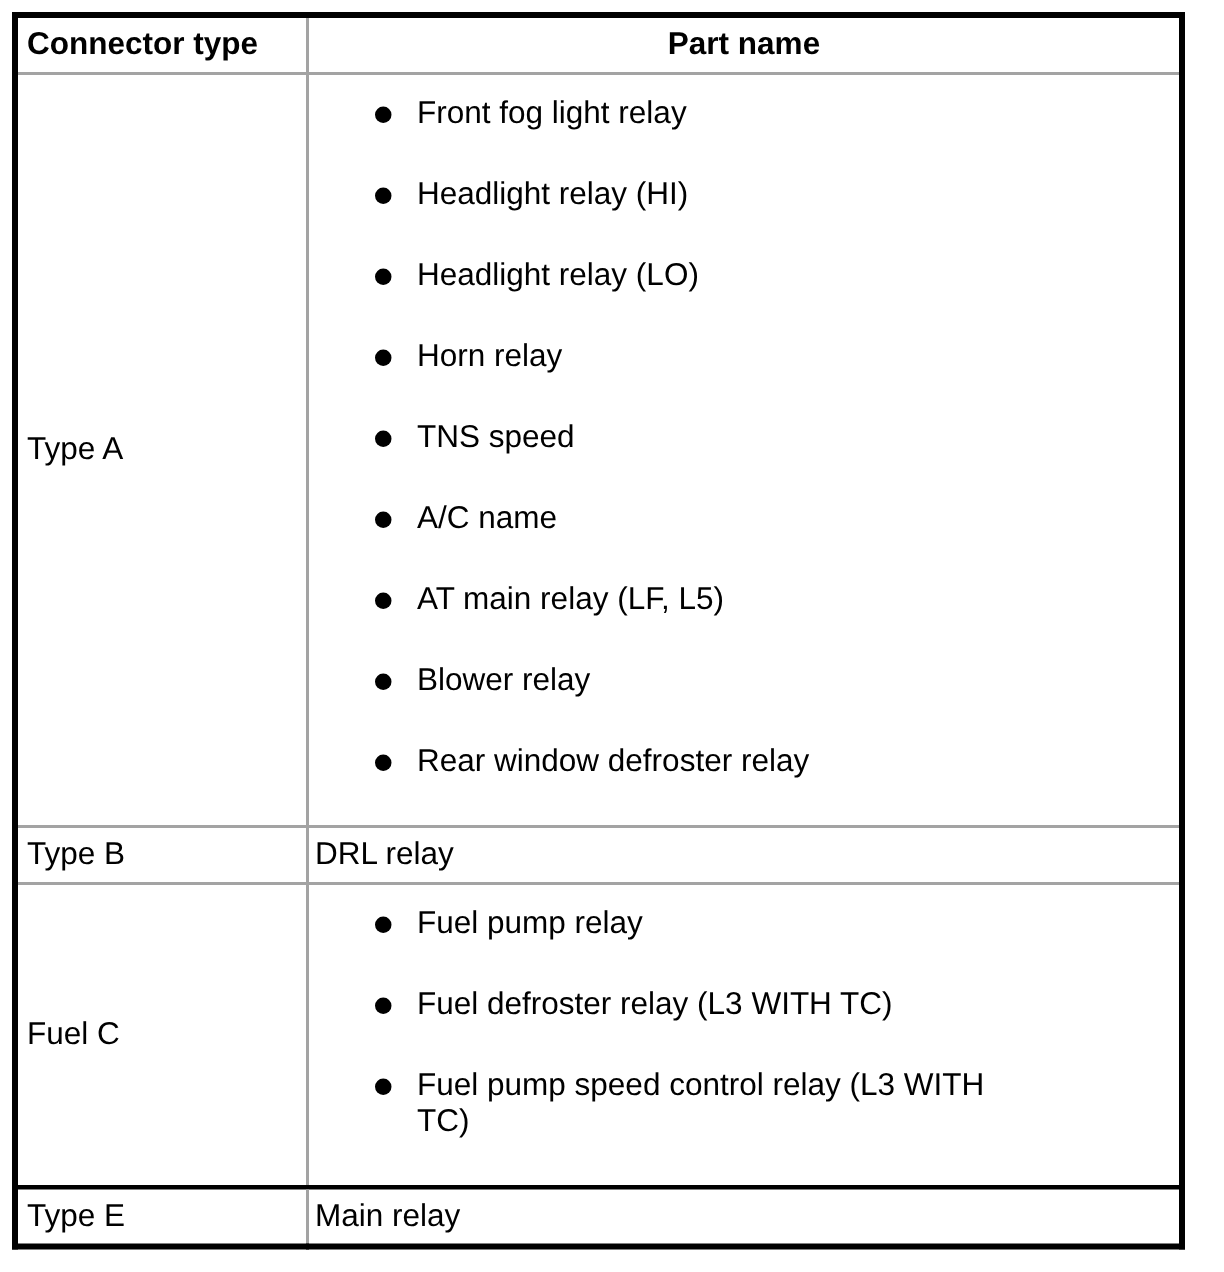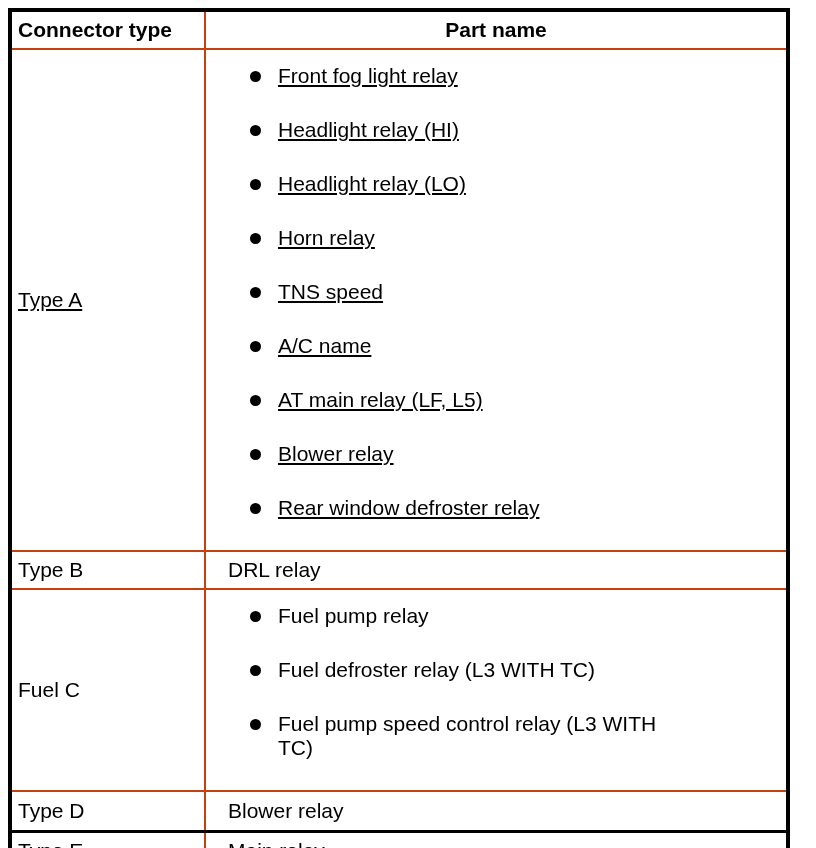--- a/index.html
+++ b/index.html
@@ -27,7 +27,7 @@
   }
   col.col-type { width: 195px; }
   th, td {
-    border: 2px solid #c2410c;
+    border: 2px solid #a3a3a3;
     padding: 0;
     font-size: 21px;
     line-height: 24px;

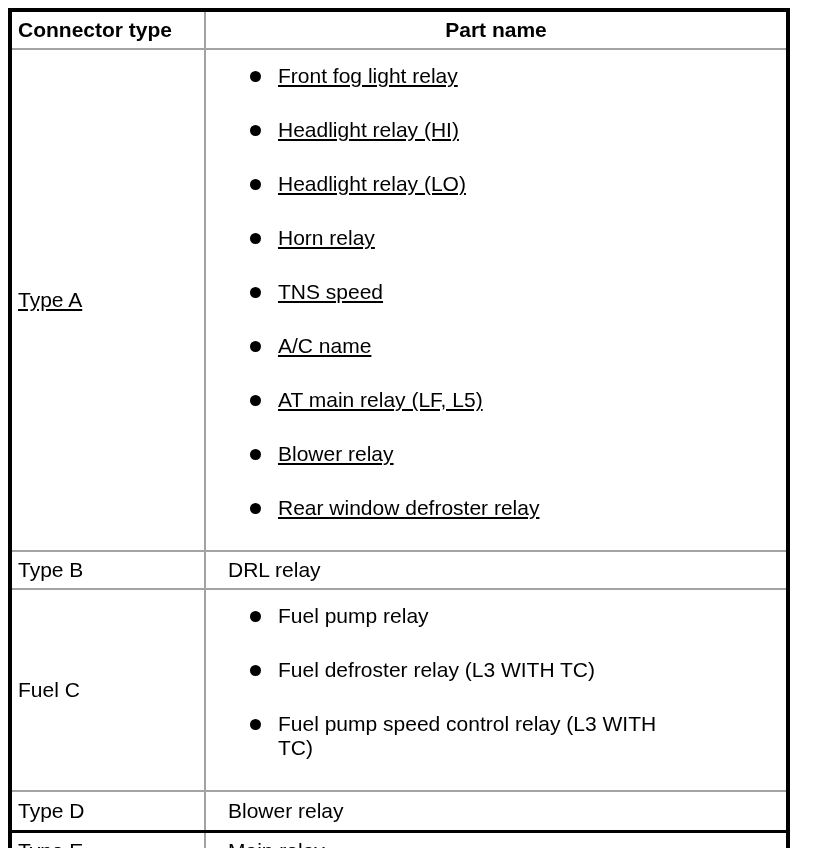--- a/index.html
+++ b/index.html
@@ -53,7 +53,7 @@
     vertical-align: middle;
     padding-left: 22px;
   }
-  tr.row-a td { height: 478px; text-decoration: underline; }
+  tr.row-a td { height: 478px; }
   tr.row-b td { height: 36px; }
   tr.row-c td { height: 180px; margin-top: 41px; }
   tr.row-d td { height: 38px; }

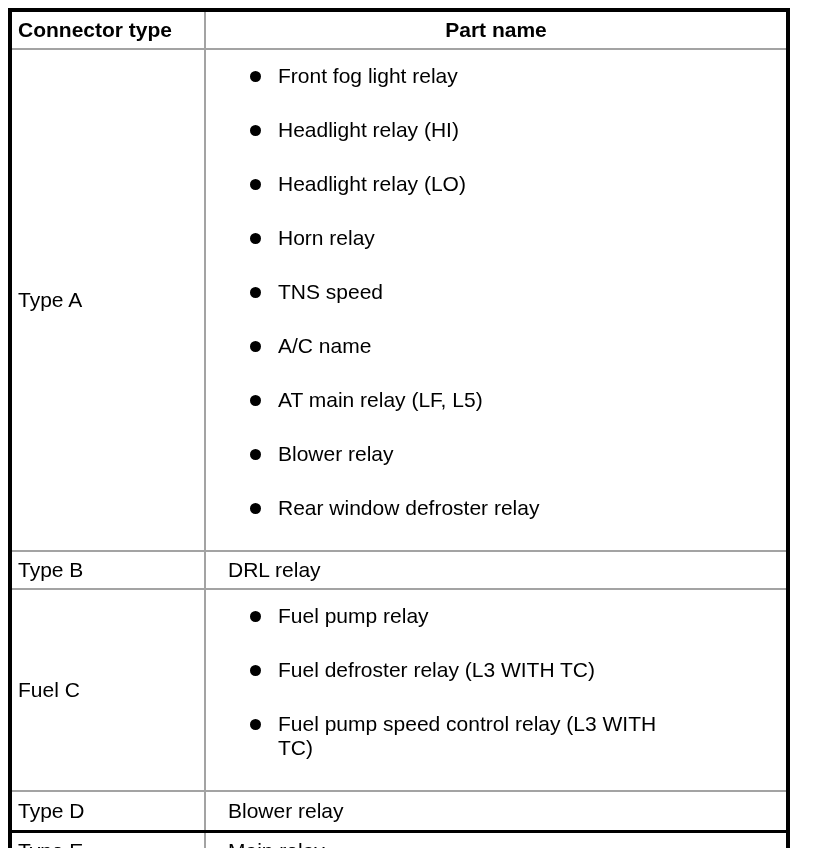--- a/index.html
+++ b/index.html
@@ -51,7 +51,7 @@
   }
   td.parts-cell.simple {
     vertical-align: middle;
-    padding-left: 22px;
+    padding-left: 4px;
   }
   tr.row-a td { height: 478px; }
   tr.row-b td { height: 36px; }

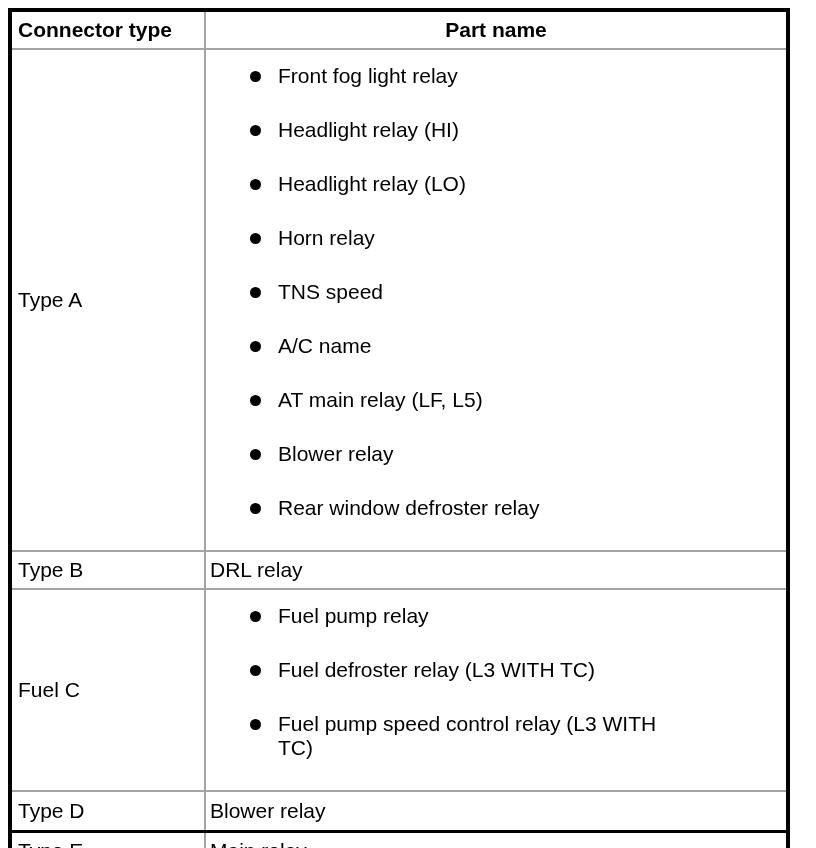--- a/index.html
+++ b/index.html
@@ -166,12 +166,6 @@
           </ul>
         </td>
       </tr>
-      <tr class="row-d">
-        <td class="type-cell">Type D</td>
-        <td class="parts-cell simple">
-          <span class="part-text">Blower relay</span>
-        </td>
-      </tr>
       <tr class="row-e">
         <td class="type-cell">Type E</td>
         <td class="parts-cell simple">

